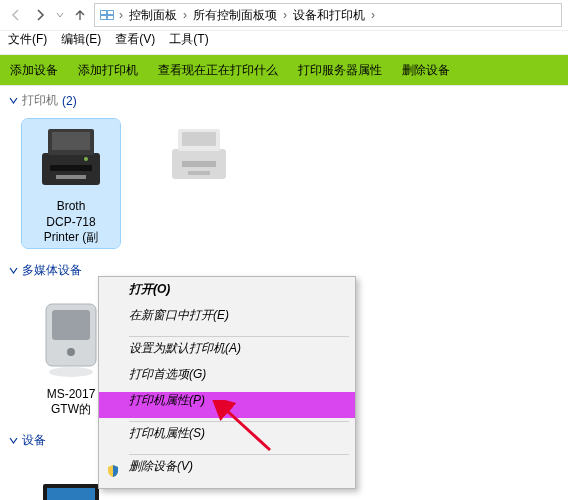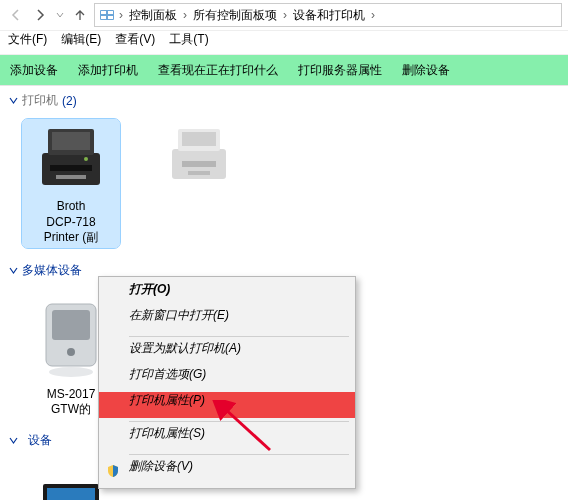--- a/index.html
+++ b/index.html
@@ -19,7 +19,7 @@
   .menu-item { color: #000; }
 
   
-  .toolbar { height: 32px; background: #86efac; display: flex; align-items: center; padding: 0 10px; gap: 20px; border-top: 1px solid #eee; border-bottom: 1px solid #e5e5e5; }
+  .toolbar { height: 32px; background: #84cc16; display: flex; align-items: center; padding: 0 10px; gap: 20px; border-top: 1px solid #eee; border-bottom: 1px solid #e5e5e5; }
   .tool-item { color: #000; }
 
   

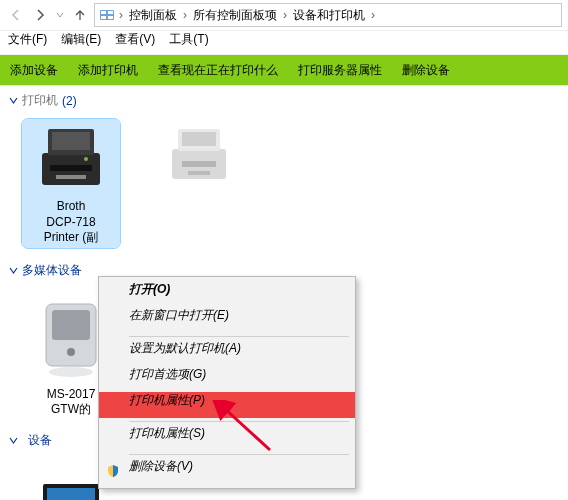--- a/index.html
+++ b/index.html
@@ -40,7 +40,7 @@
   .context-menu { position: absolute; left: 98px; top: 190px; width: 258px; background: #f2f2f2; border: 1px solid #b8b8b8; box-shadow: 3px 3px 6px rgba(0,0,0,0.25); padding: 4px 0; z-index: 10; }
   .cm-item { height: 26px; display: flex; align-items: flex-start; padding: 0 10px 0 30px; position: relative; font-size: 12px; font-style: italic; }
   .cm-item.bold { font-weight: 700; }
-  .cm-item.highlight { background: #ef4444; }
+  .cm-item.highlight { background: #d946ef; }
   .cm-sep { height: 1px; background: #cfcfcf; margin: 3px 6px 3px 30px; }
   .cm-icon { position: absolute; left: 6px; top: 50%; transform: translateY(-50%); width: 16px; height: 16px; display: flex; align-items: center; justify-content: center; }
 

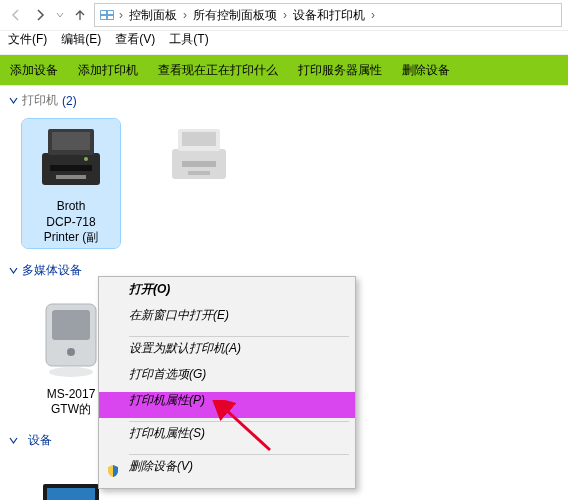--- a/index.html
+++ b/index.html
@@ -200,7 +200,7 @@
           <path d="M1 2 L4.5 7 L8 2" stroke="#003399" stroke-width="1.2" fill="none"></path>
         </svg>
     </span>
-    <span style="color:#003399;margin-left:6px;">设备</span>
+    <span style="color:#003399;">设备</span>
   </div>
 
   <div class="device-grid">

